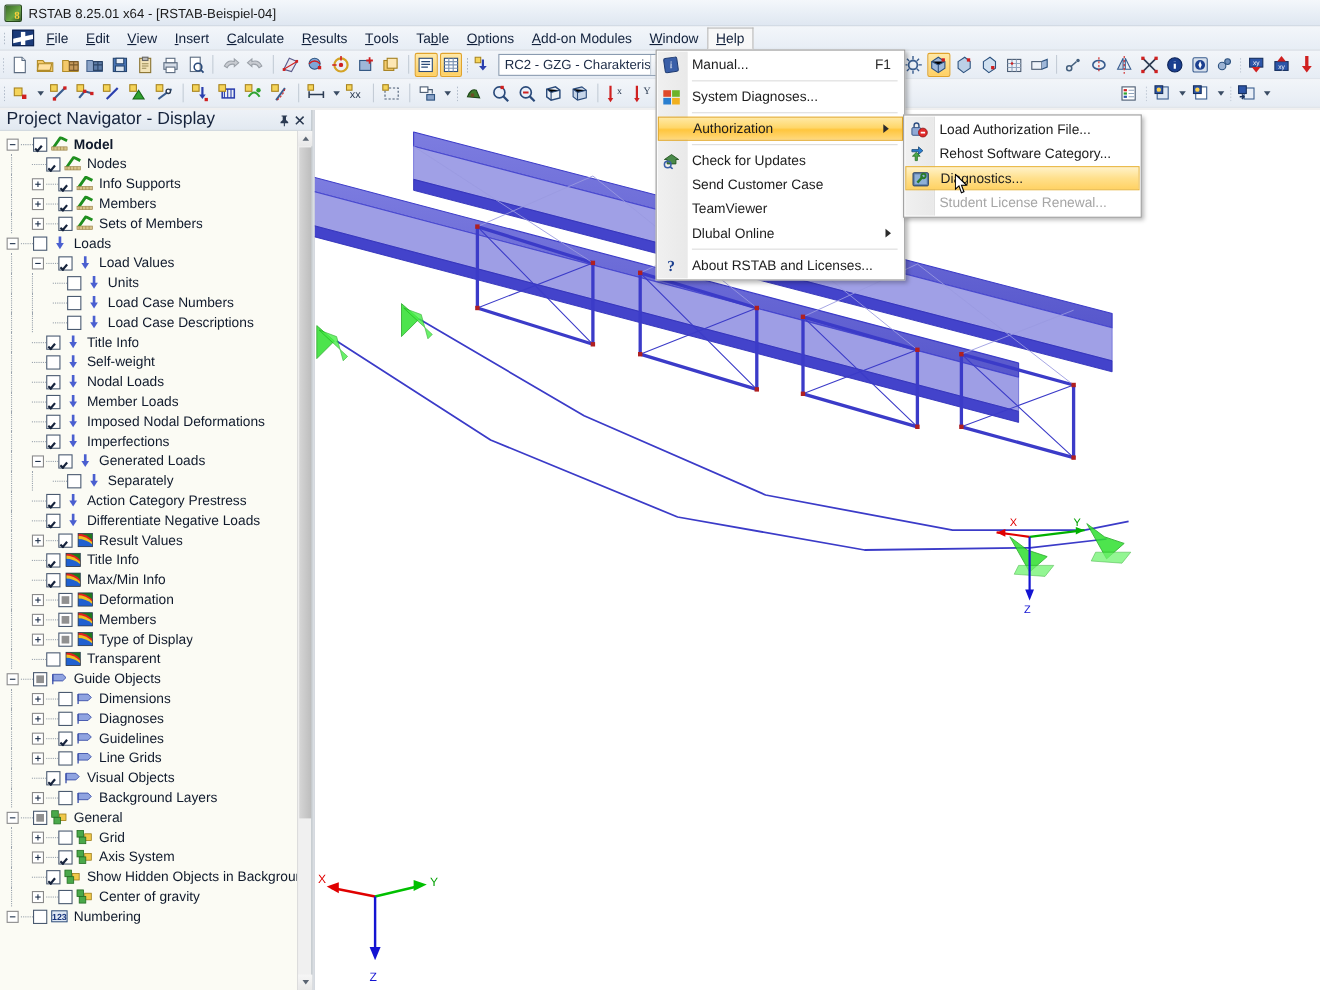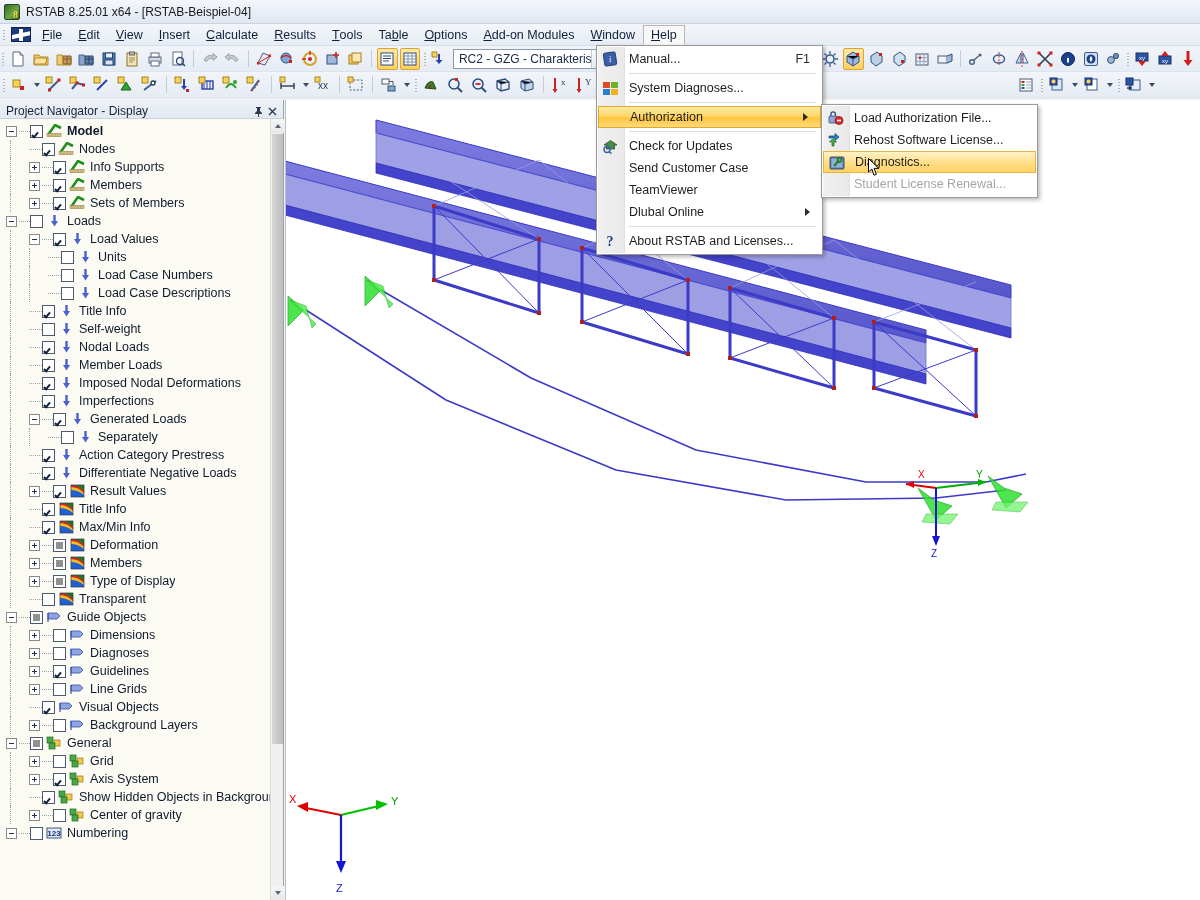--- a/index.html
+++ b/index.html
@@ -133,9 +133,9 @@
   }
   .nav-header {
     height: 19px; background: linear-gradient(to bottom,#eef2f7,#e2e9f1);
-    display: flex; align-items: flex-end; padding: 0 4px 0 6px;
+    display: flex; align-items: center; padding: 0 4px 0 6px;
     border-bottom: 1px solid #c9d2dc;
-    font-size: 12px; color: #16233c;
+    font-size: 16px; color: #16233c;
   }
   .nav-header .sp { flex: 1; }
   .nav-header .hbtn {

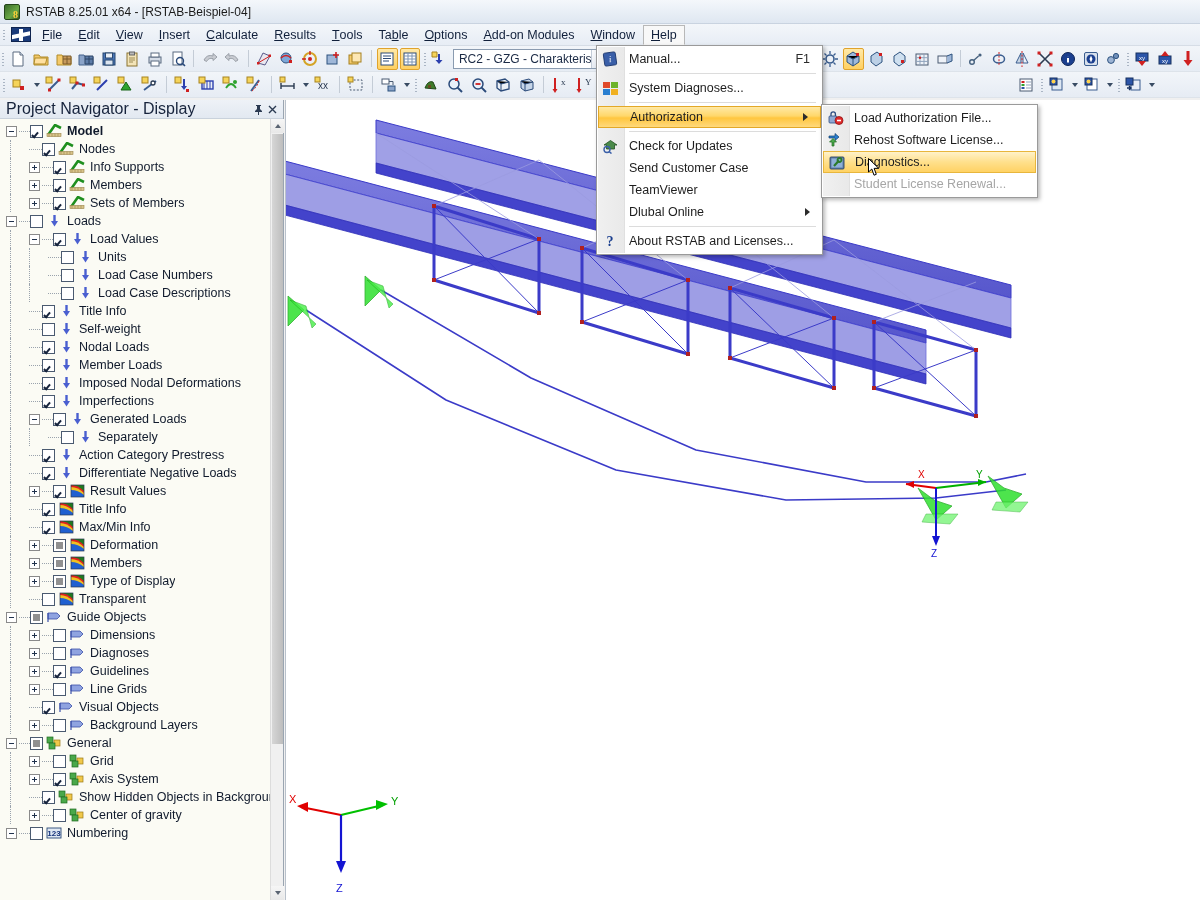--- a/index.html
+++ b/index.html
@@ -1403,7 +1403,7 @@
               <path d="M3 4 L9 4 L9 1.5 L13 5 L9 8.5 L9 6 L3 6z" fill="#2a7fd0" stroke="#13416f" stroke-width="0.7"></path>
               <path d="M6 14 L6 10 L3.5 10 L7 6.5 L10.5 10 L8 10 L8 14z" fill="#4aa84a" stroke="#1f6b1f" stroke-width="0.7"></path>
             </svg></span>
-          <span class="mlbl">Rehost Software License...</span>
+          <span class="mlbl">Rehost Software Category...</span>
         </div>
         <div class="mrow hl2">
           <span class="micon"><svg width="19" height="16" viewBox="0 0 19 16">

